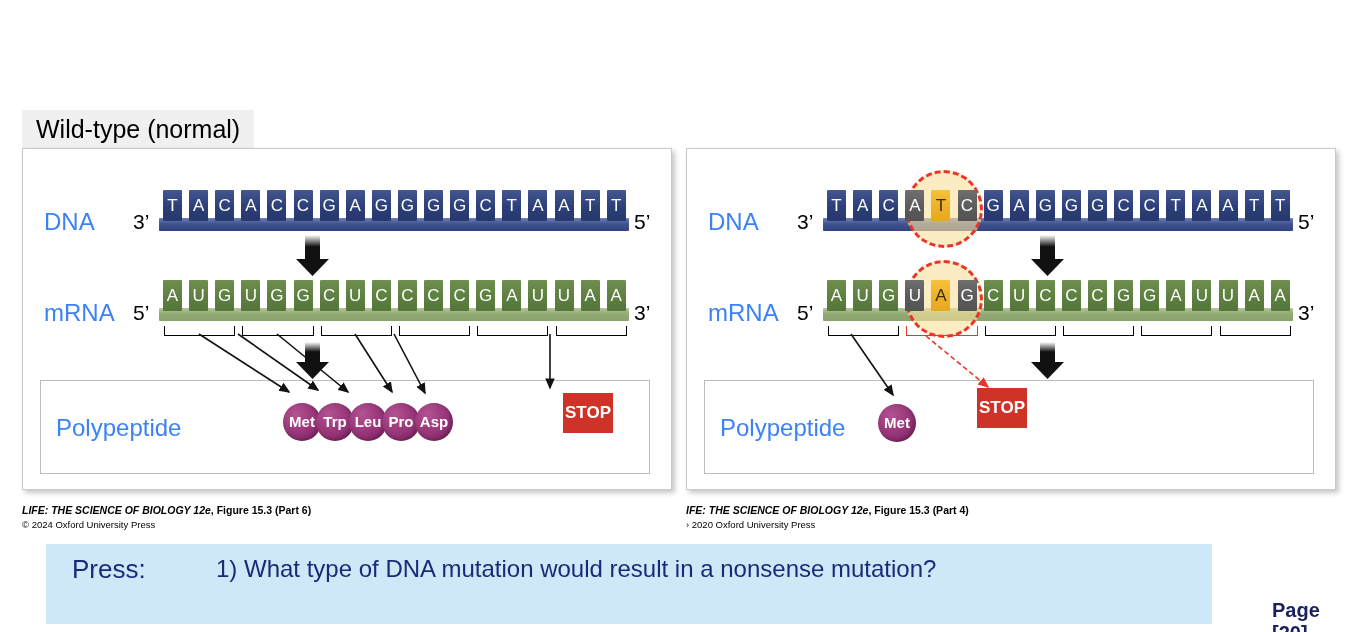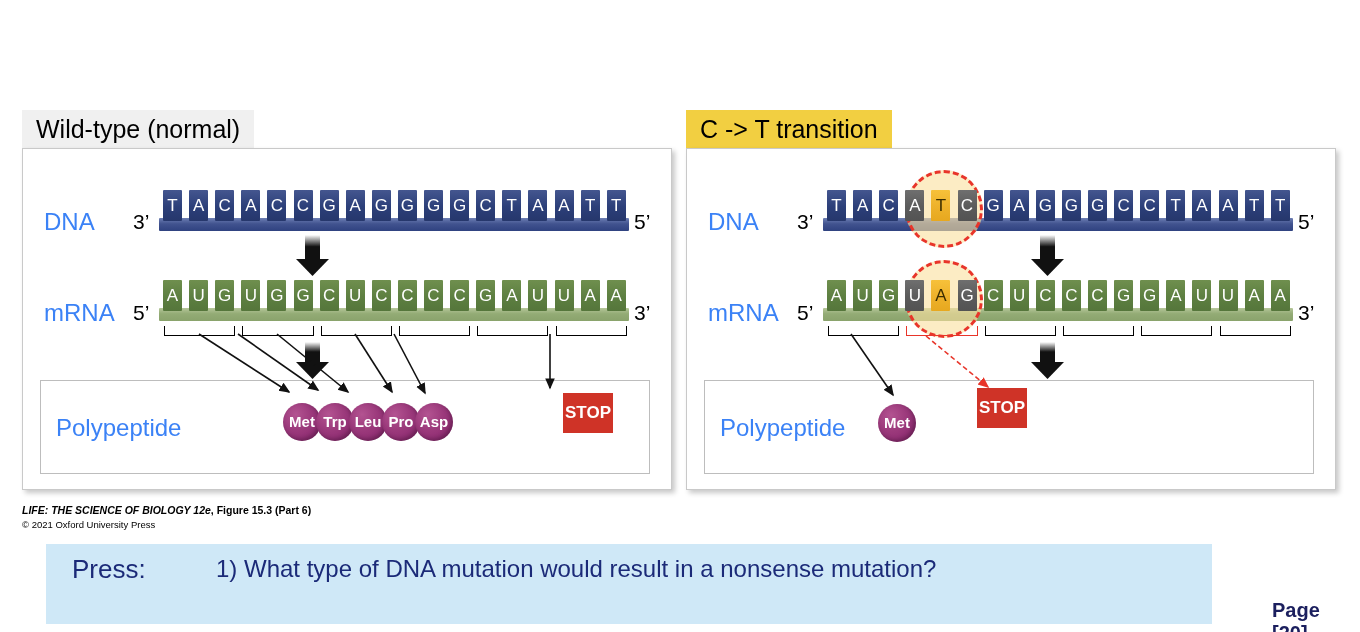--- a/index.html
+++ b/index.html
@@ -122,9 +122,6 @@
     <span class="cc">© 2021 Oxford University Press</span>
   </div>
 
-  <div class="panel-tag right">
-    <span>C -&gt; T transition</span>
-  </div>
   <div class="panel right"></div>
 
   <div class="rowlabel" style="left:708px;top:208px;">DNA</div>

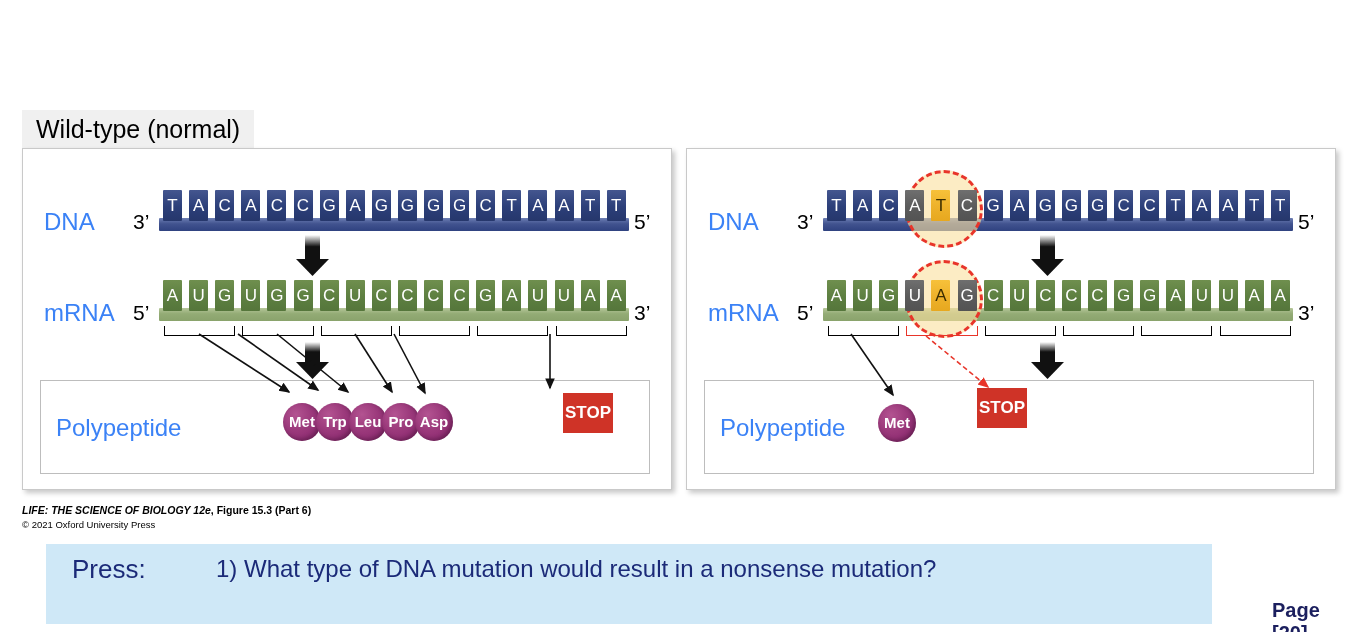--- a/index.html
+++ b/index.html
@@ -138,6 +138,10 @@
   <div class="polybox" style="left:704px;top:380px;width:608px;height:92px;"></div>
   <div class="rowlabel" style="left:720px;top:414px;">Polypeptide</div>
 
+  <div class="credit" style="left:686px;top:503px;">
+    <span class="bt">IFE: THE SCIENCE OF BIOLOGY 12e</span><span class="bn">, Figure 15.3 (Part 4)</span><br>
+    <span class="cc">› 2020 Oxford University Press</span>
+  </div>
 
   <div id="dyn">
       <div class="bubble" style="left: 904.9px; top: 260px; width: 72px; height: 72px;"></div>

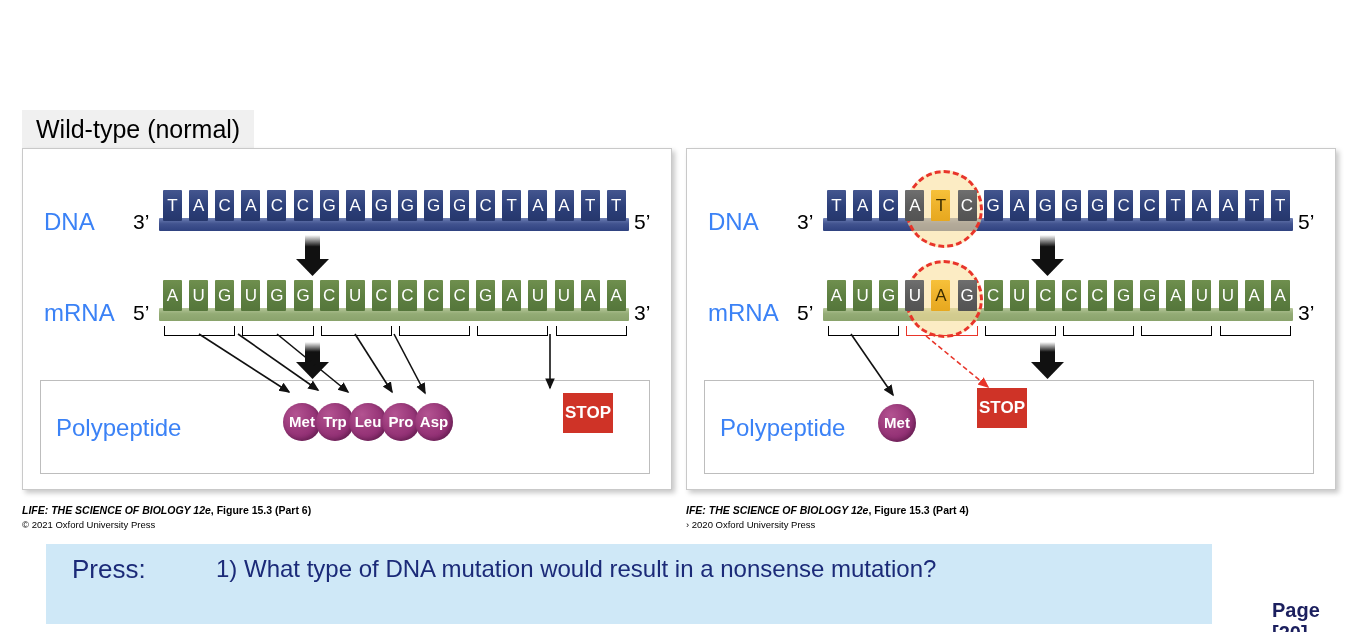--- a/index.html
+++ b/index.html
@@ -119,7 +119,7 @@
 
   <div class="credit" style="left:22px;top:503px;">
     <span class="bt">LIFE: THE SCIENCE OF BIOLOGY 12e</span><span class="bn">, Figure 15.3 (Part 6)</span><br>
-    <span class="cc">© 2021 Oxford University Press</span>
+    <span class="cc">© 2024 Oxford University Press</span>
   </div>
 
   <div class="panel right"></div>

